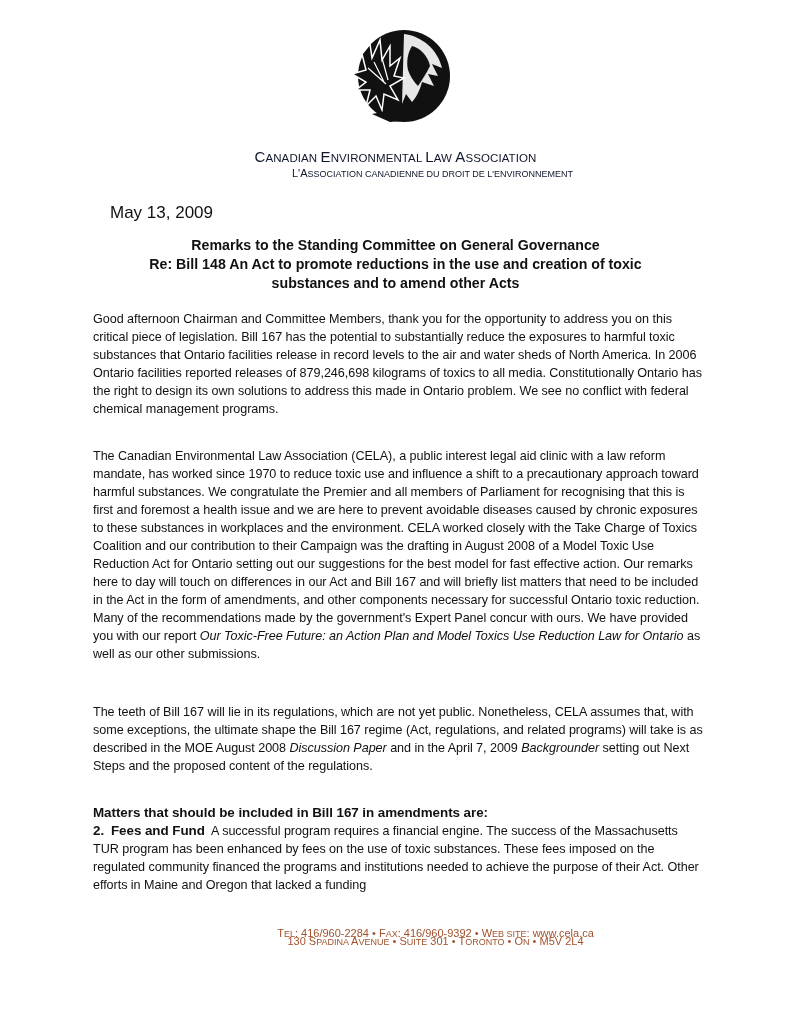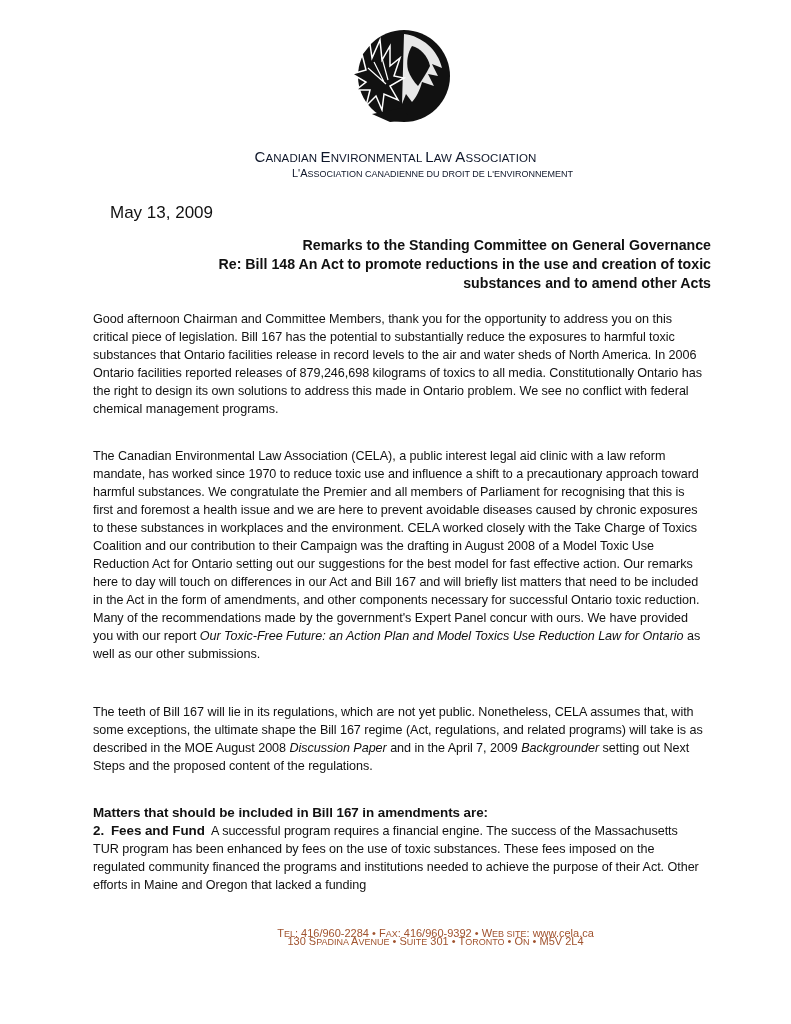--- a/index.html
+++ b/index.html
@@ -13,7 +13,7 @@
   .org-fr { top: 167px; font-size: 9px; margin-left: 37px; }
   .org-fr .big { font-size: 11px; }
   .date { position: absolute; left: 93px; top: 203px; font-size: 17px; margin-left: 17px; }
-  .title { position: absolute; left: 80px; width: 631px; top: 236px; text-align: right;
+  .title { position: absolute; left: 80px; width: 631px; top: 236px; text-align: center;
            font-weight: bold; font-size: 14.2px; line-height: 19px; }
   .body { position: absolute; left: 93px; width: 610px; font-size: 12.6px; line-height: 18px; letter-spacing: -0.05px; }
   .p1 { top: 310px; }

